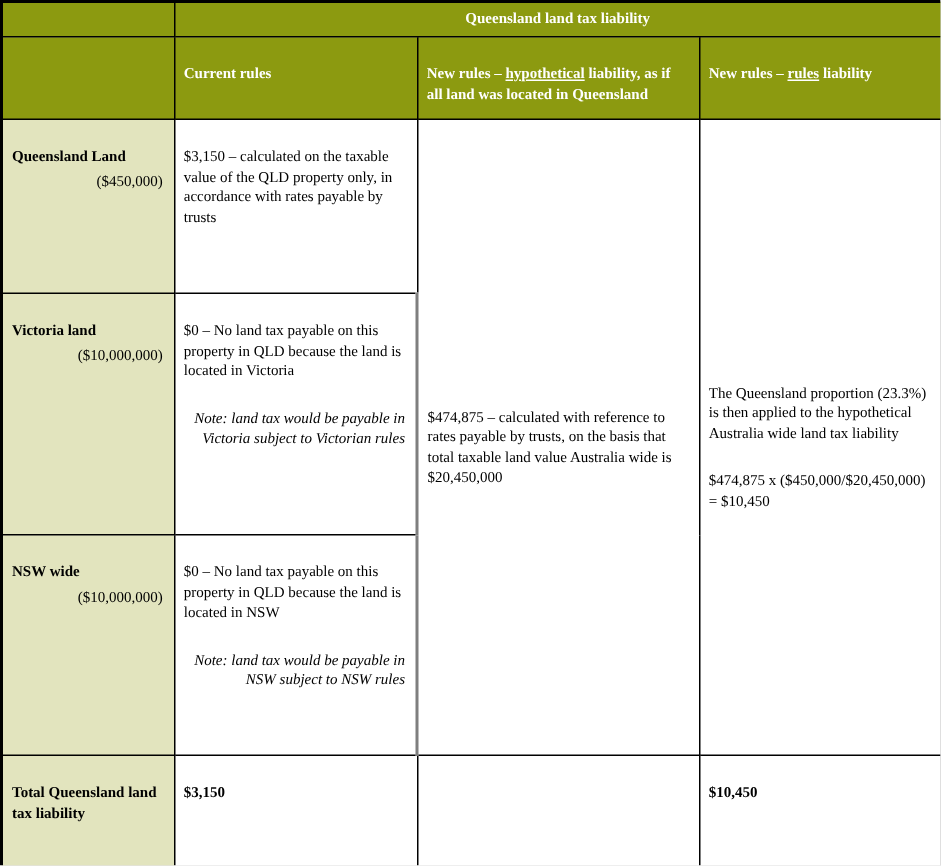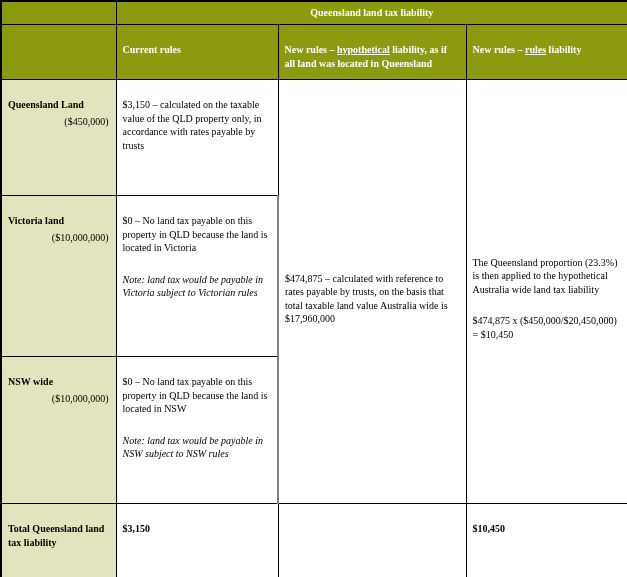--- a/index.html
+++ b/index.html
@@ -52,7 +52,7 @@
   .rval { margin-top: 3px; text-align: right; }
   td p { margin: 0; }
   p.gap { margin-top: 18px; }
-  p.note { margin-top: 18px; font-style: italic; }
+  p.note { margin-top: 18px; font-style: italic; text-align: right; }
   td.center-v { vertical-align: middle; }
   .bold { font-weight: bold; }
 </style>

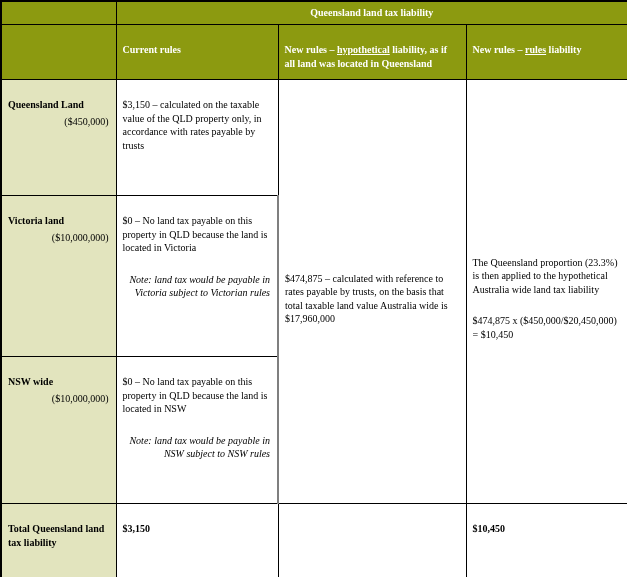--- a/index.html
+++ b/index.html
@@ -89,7 +89,7 @@
             <p>$3,150 – calculated on the taxable value of the QLD property only, in accordance with rates payable by trusts</p>
           </td>
         <td class="center-v" rowspan="3">
-            <p>$474,875 – calculated with reference to rates payable by trusts, on the basis that total taxable land value Australia wide is $17,960,000</p>
+            <p>$474,875 – calculated with reference to rates payable by trusts, on the basis that total taxable land value Australia wide is $20,450,000</p>
           </td>
         <td class="center-v" rowspan="3">
           <p>The Queensland proportion (23.3%) is then applied to the hypothetical Australia wide land tax liability</p>

